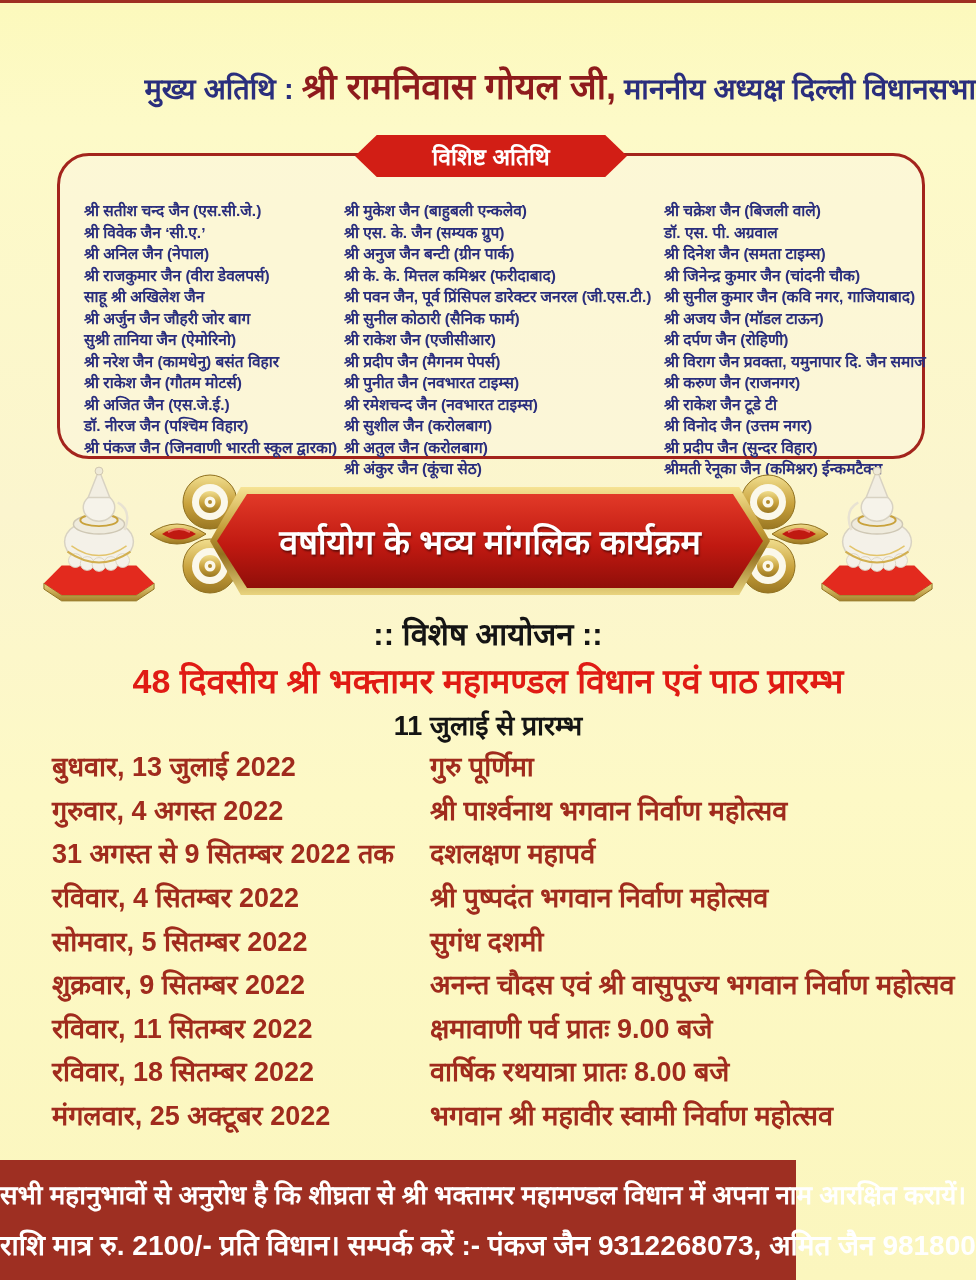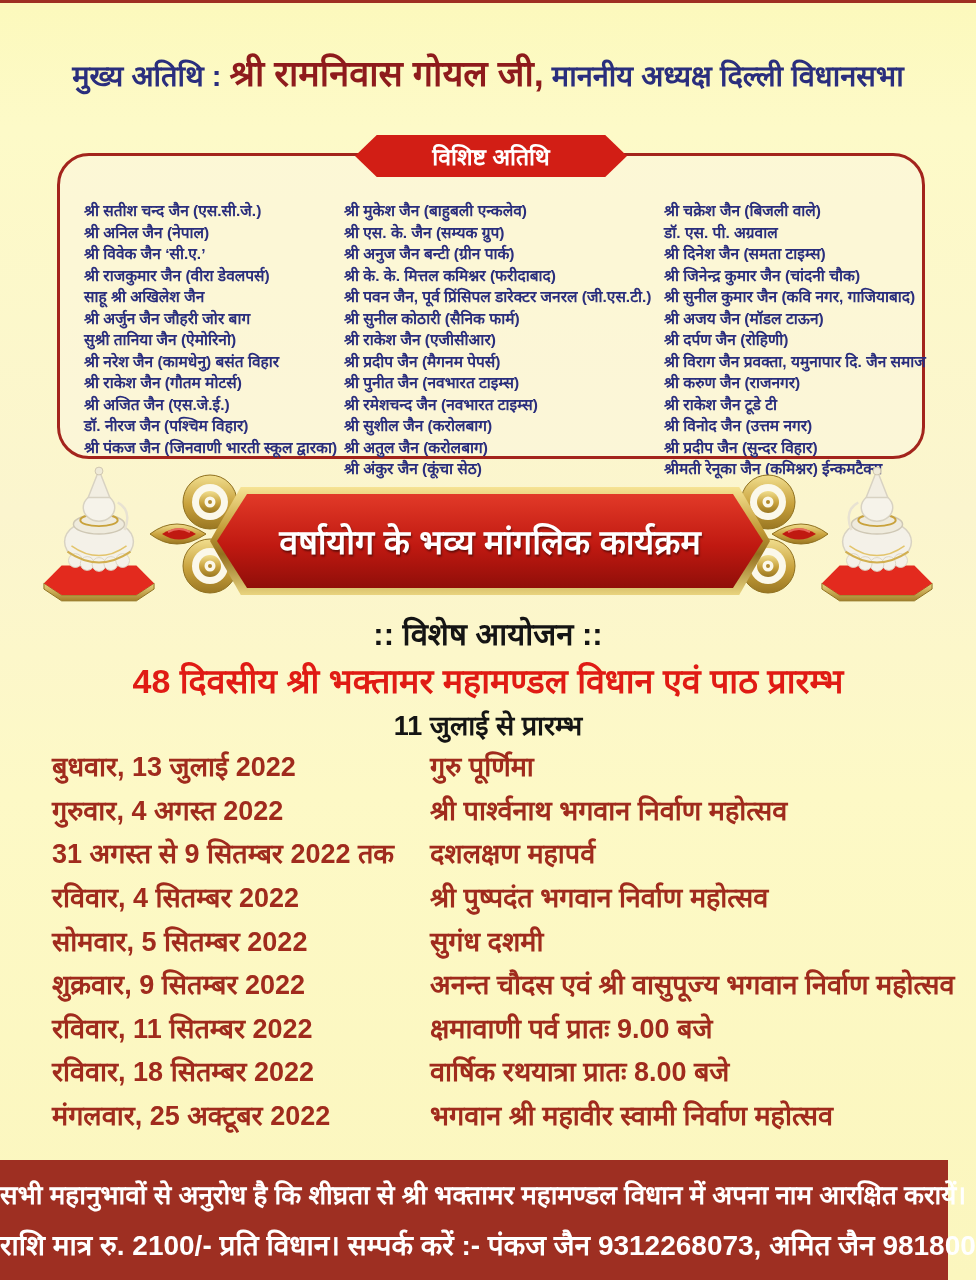--- a/index.html
+++ b/index.html
@@ -10,7 +10,7 @@
   }
   .top-strip{position:absolute;top:0;left:0;width:100%;height:3px;background:#9E2F22;}
   
-  .header{position:absolute;top:48px;left:0;width:100%;text-align:center;white-space:nowrap;}
+  .header{position:absolute;top:61px;left:0;width:100%;text-align:right;white-space:nowrap;}
   .header .navy{font-size:29px;font-weight:bold;color:#2A2E7D;}
   .header .maroon{font-size:36px;font-weight:bold;color:#8E1B1C;}
   

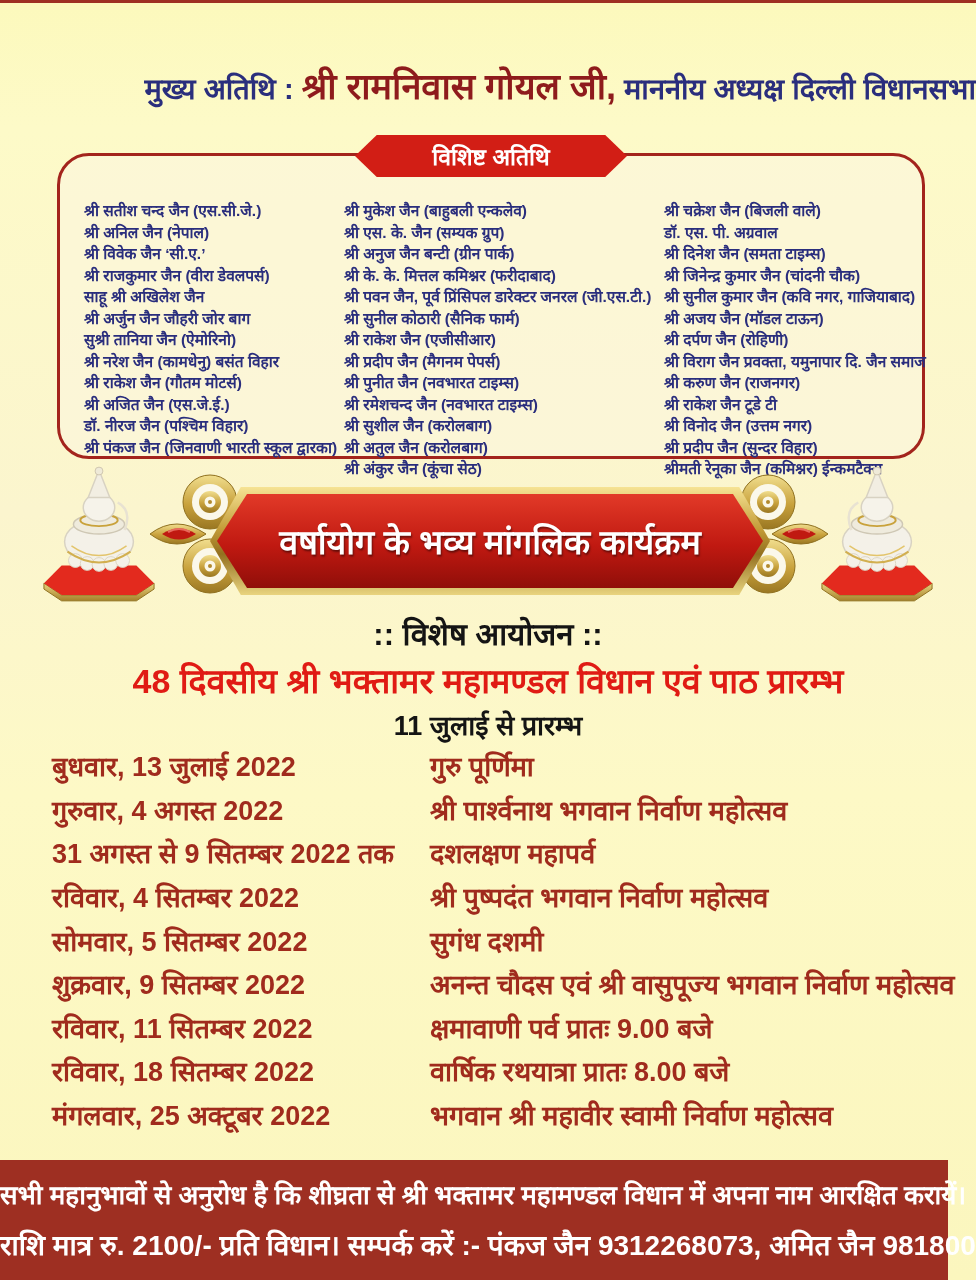--- a/index.html
+++ b/index.html
@@ -70,8 +70,8 @@
     <ul class="guest-col col1">
 
     <li>श्री सतीश चन्द जैन (एस.सी.जे.)</li>
+        <li>श्री विवेक जैन ‘सी.ए.’</li>
         <li>श्री अनिल जैन (नेपाल)</li>
-        <li>श्री विवेक जैन ‘सी.ए.’</li>
         <li>श्री राजकुमार जैन (वीरा डेवलपर्स)</li>
         <li>साहू श्री अखिलेश जैन</li>
         <li>श्री अर्जुन जैन जौहरी जोर बाग</li>

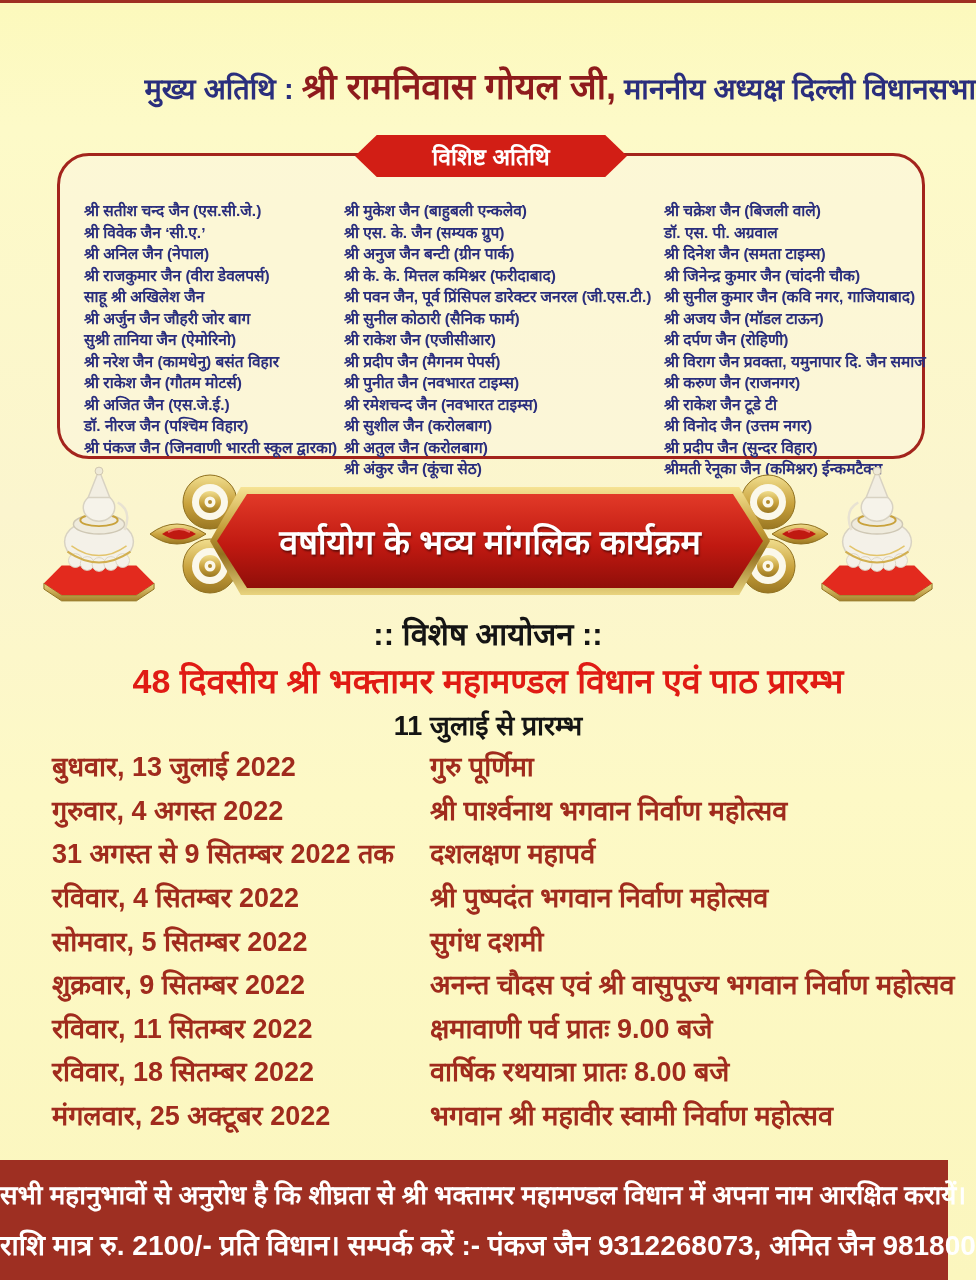--- a/index.html
+++ b/index.html
@@ -51,7 +51,7 @@
   .sdate{flex:0 0 358px;}
   .sevent{flex:1;}
   
-  .footer{position:absolute;left:0;top:1160px;width:948px;height:120px;background:#9E2F22;color:#fff;text-align:left;}
+  .footer{position:absolute;left:0;top:1160px;width:796px;height:120px;background:#9E2F22;color:#fff;text-align:left;}
   .footer .f1{margin:0;padding-top:16px;font-size:26px;font-weight:bold;white-space:nowrap;}
   .footer .f2{margin:0;padding-top:13px;font-size:28px;font-weight:bold;white-space:nowrap;}
 </style>

